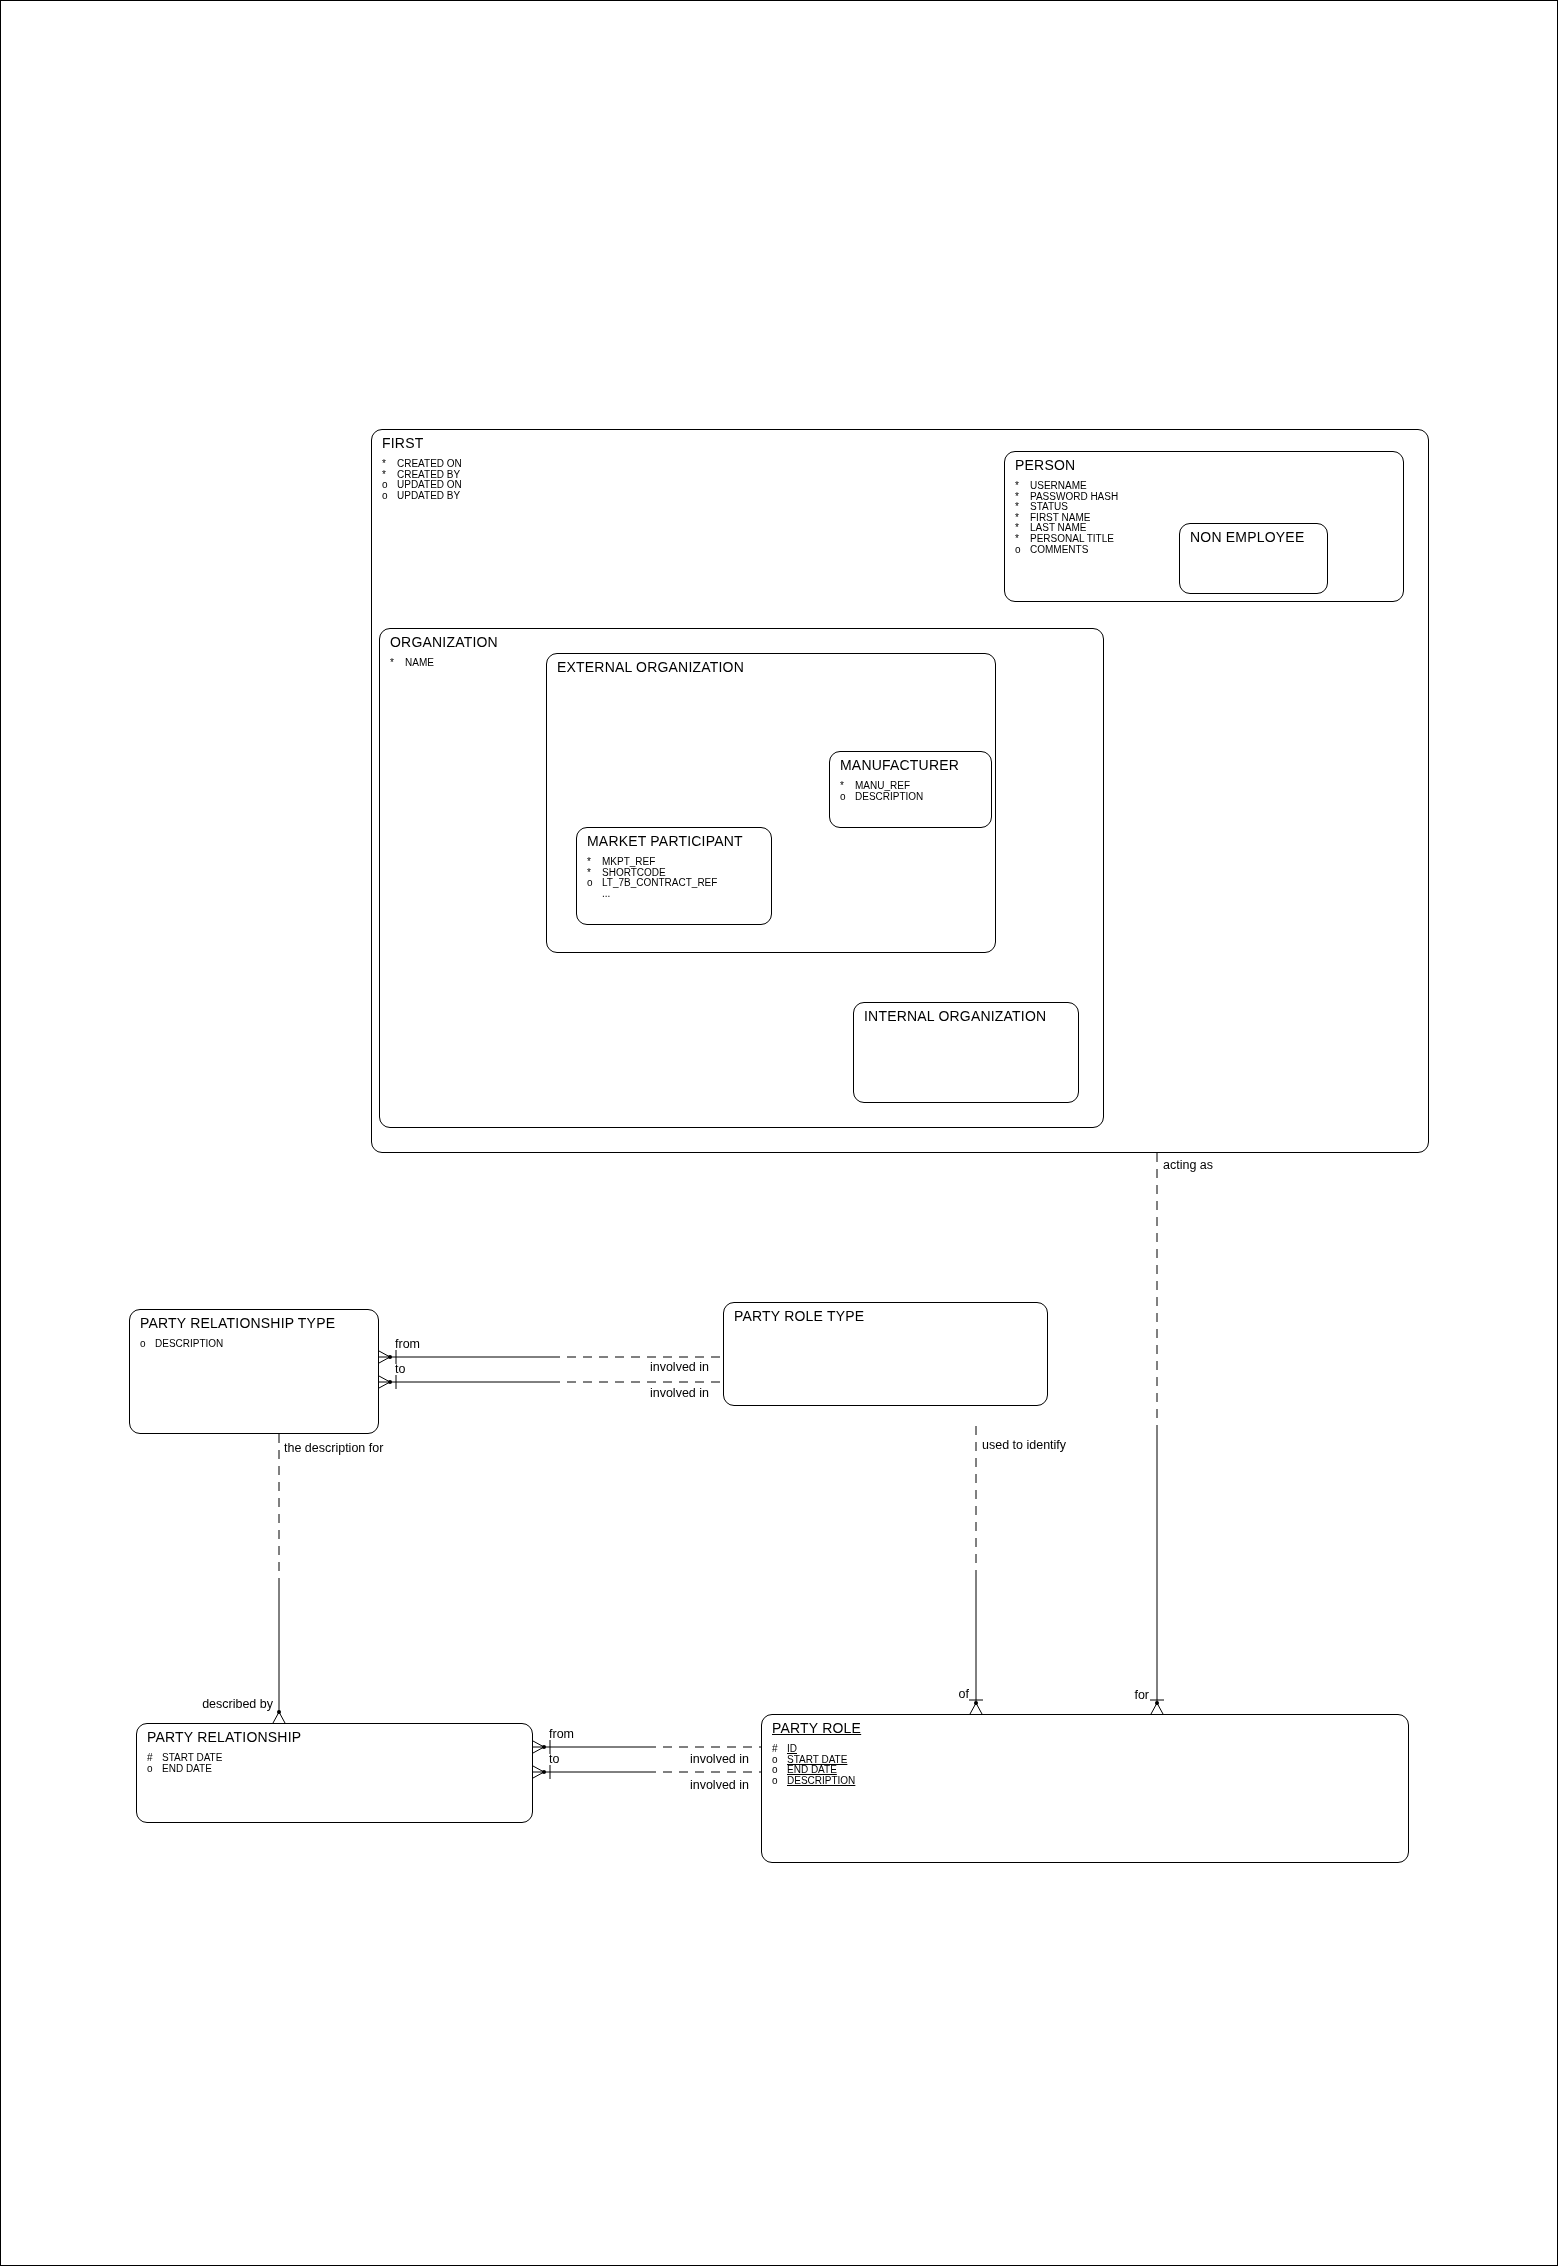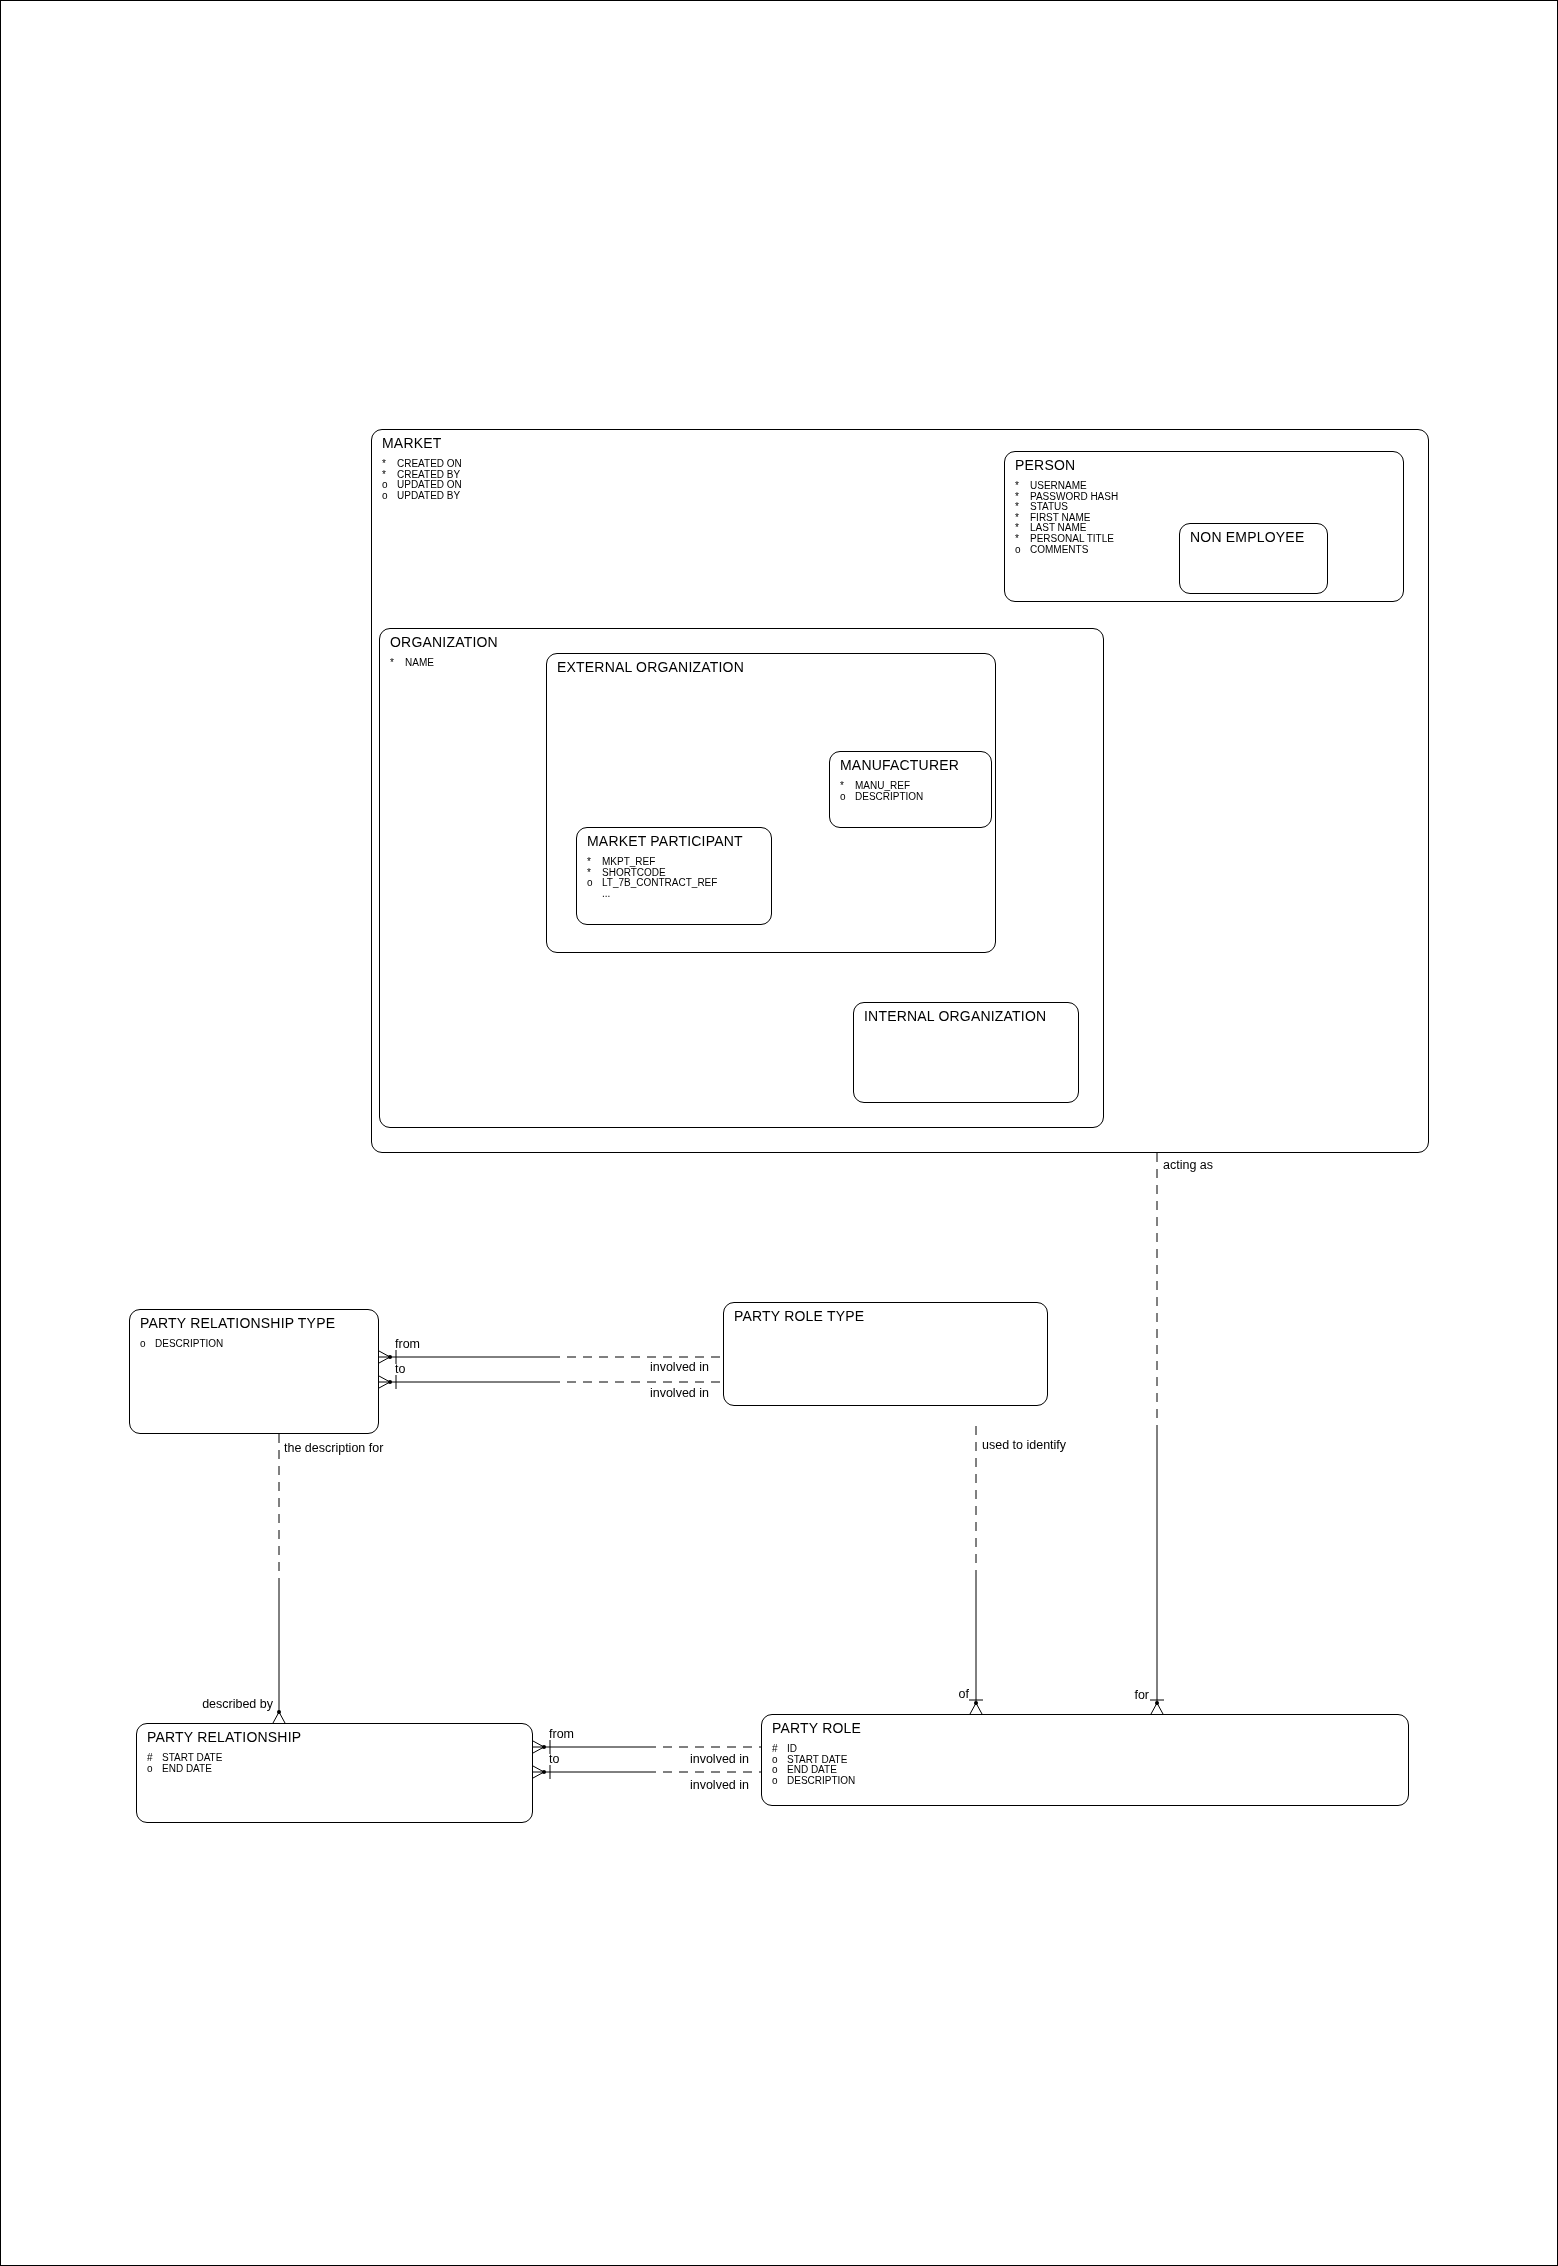--- a/index.html
+++ b/index.html
@@ -34,7 +34,7 @@
 <div class="canvas">
 
   <div class="entity" style="left:370px;top:428px;width:1058px;height:724px;">
-    <div class="etitle">MARKET</div>
+    <div class="etitle">FIRST</div>
     <div class="attrs">
       <div class="arow"><span class="ap">*</span><span>CREATED ON</span></div>
       <div class="arow"><span class="ap">*</span><span>CREATED BY</span></div>

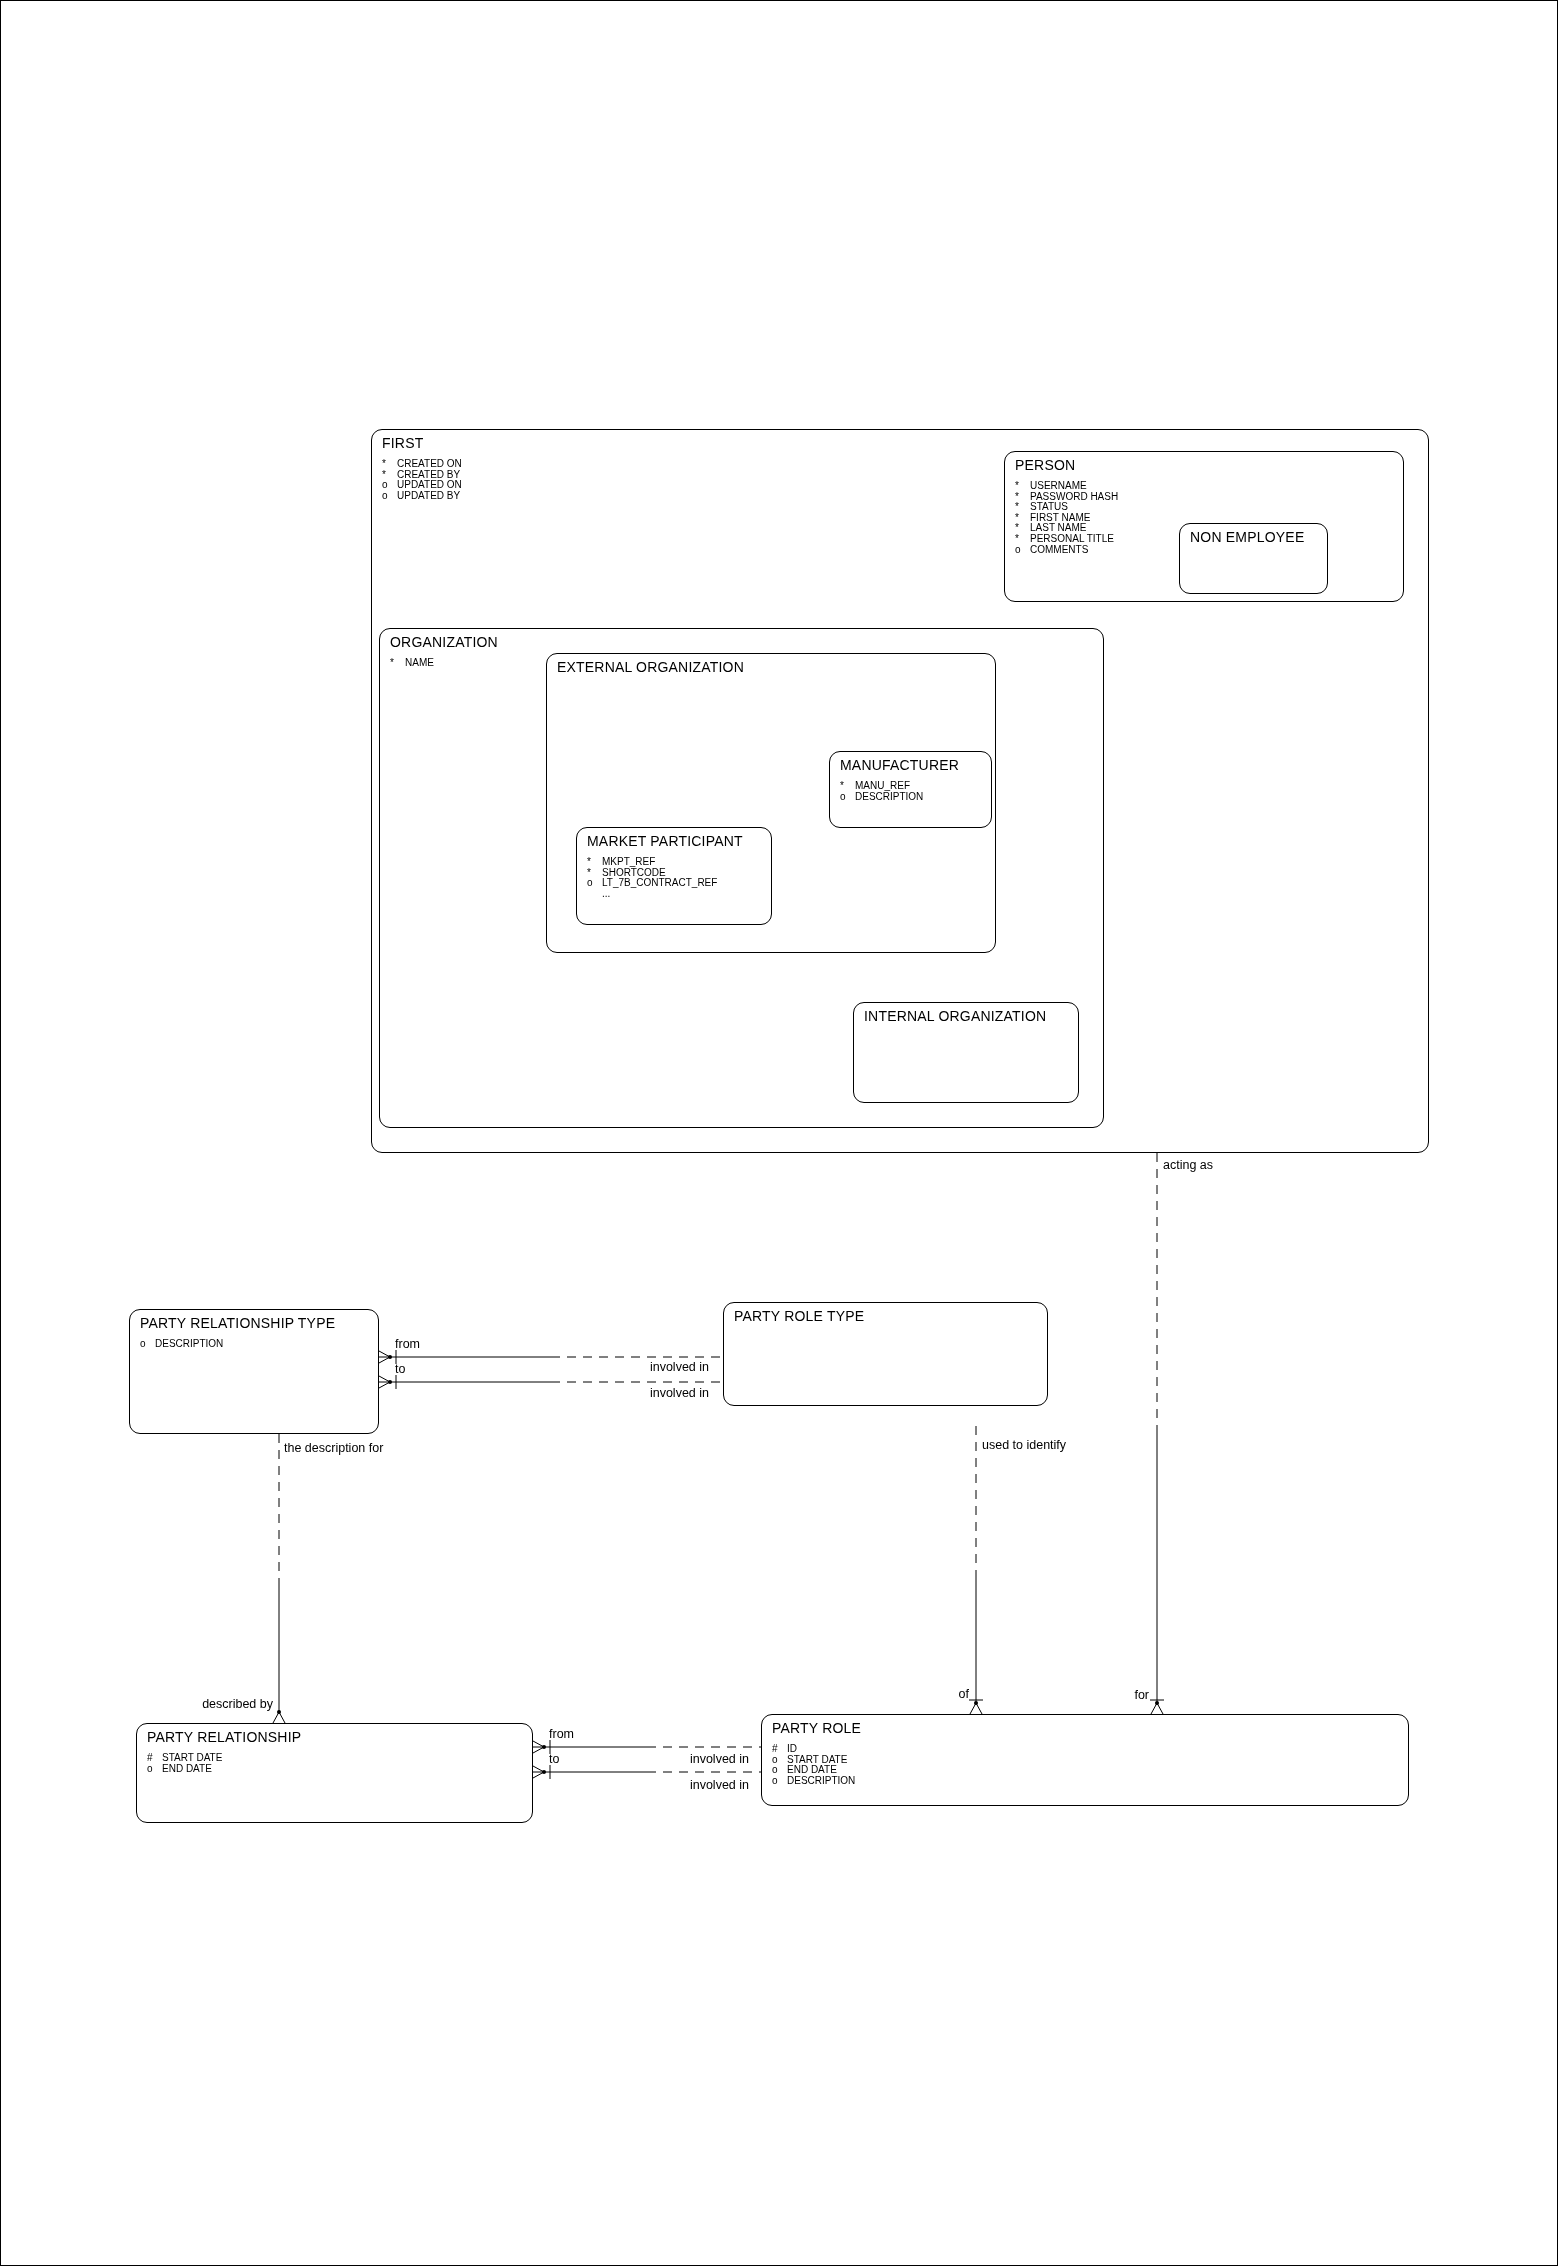--- a/index.html
+++ b/index.html
@@ -112,7 +112,7 @@
     </div>
   </div>
 
-  <div class="entity" style="left:760px;top:1713px;width:648px;height:92px;">
+  <div class="entity" style="left:760px;top:1713px;width:648px;height:149px;text-decoration:underline;">
     <div class="etitle">PARTY ROLE</div>
     <div class="attrs">
       <div class="arow"><span class="ap">#</span><span>ID</span></div>

